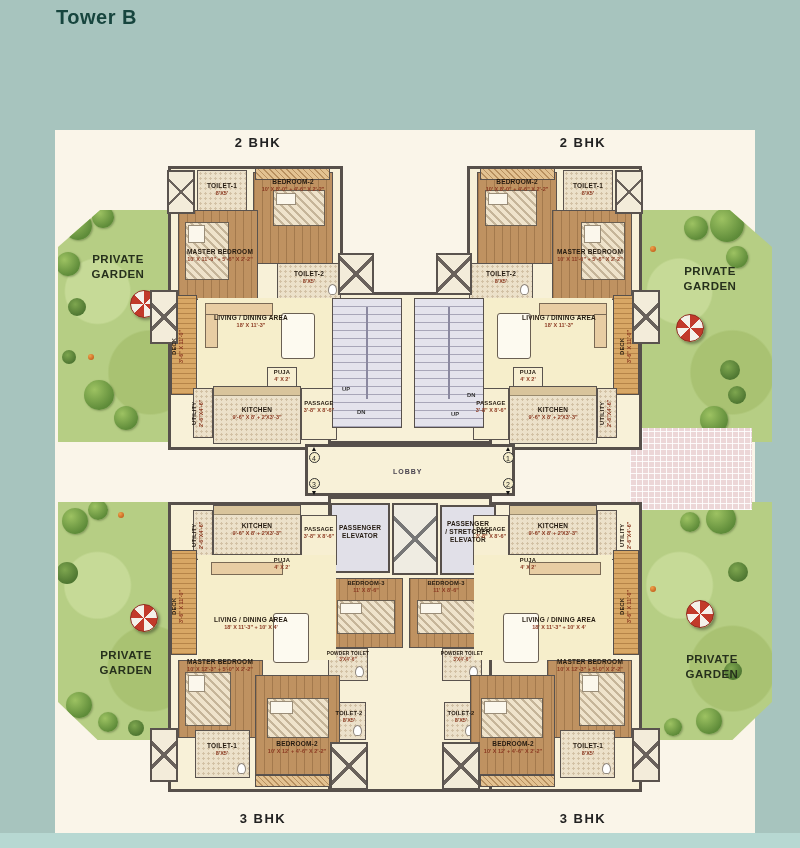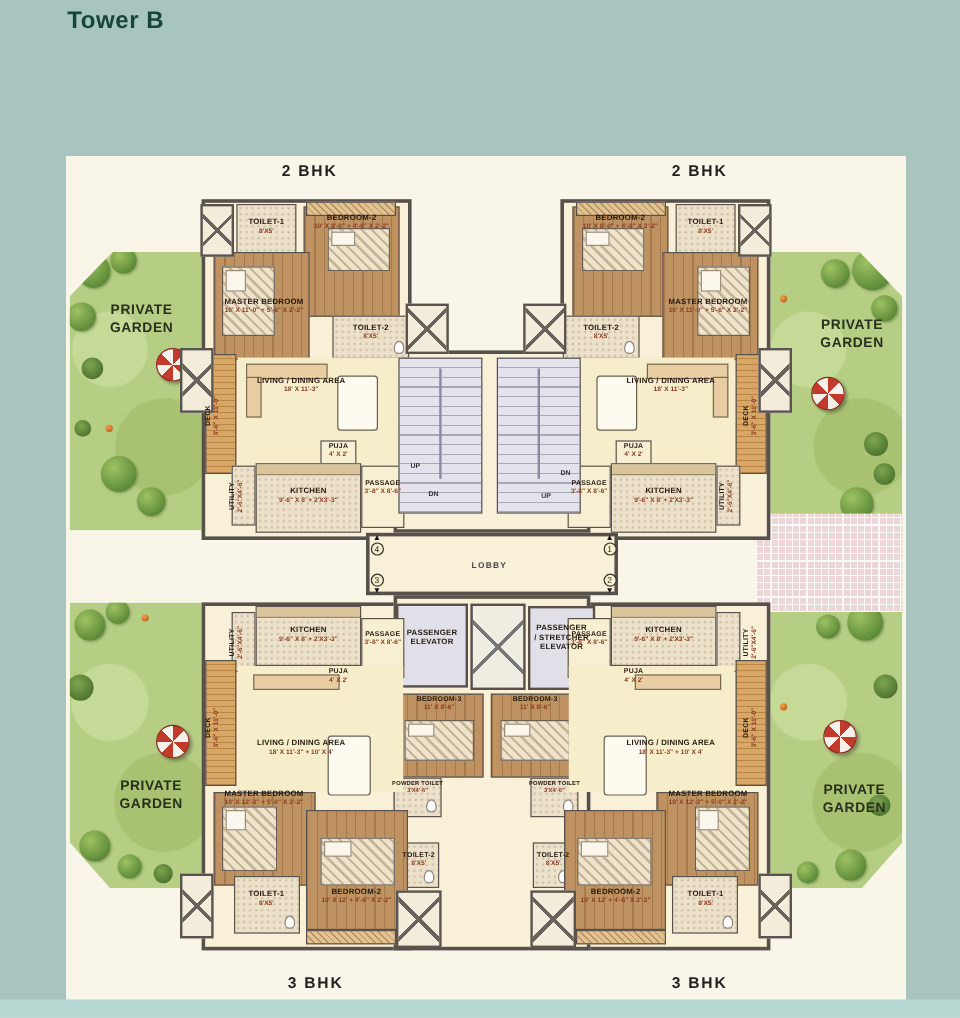--- a/index.html
+++ b/index.html
@@ -14,7 +14,7 @@
   
   .garden{position:absolute;background:#b6ce84;
     background-image:radial-gradient(circle at 30% 35%,#c6da97 0 18%,transparent 19%),
-                     radial-gradient(circle at 70% 70%,#a9c272 0 22%,transparent 23%);}
+                     radial-gradient(circle at 70% 70%,#a9c272 0 22%,transparent 23%);padding-left:20px;}
   .g-tl{clip-path:polygon(32% 0,100% 0,100% 100%,0 100%,0 16%);}
   .g-tr{clip-path:polygon(0 0,68% 0,100% 16%,100% 100%,0 100%);}
   .g-bl{clip-path:polygon(0 0,100% 0,100% 100%,30% 100%,0 84%);}

